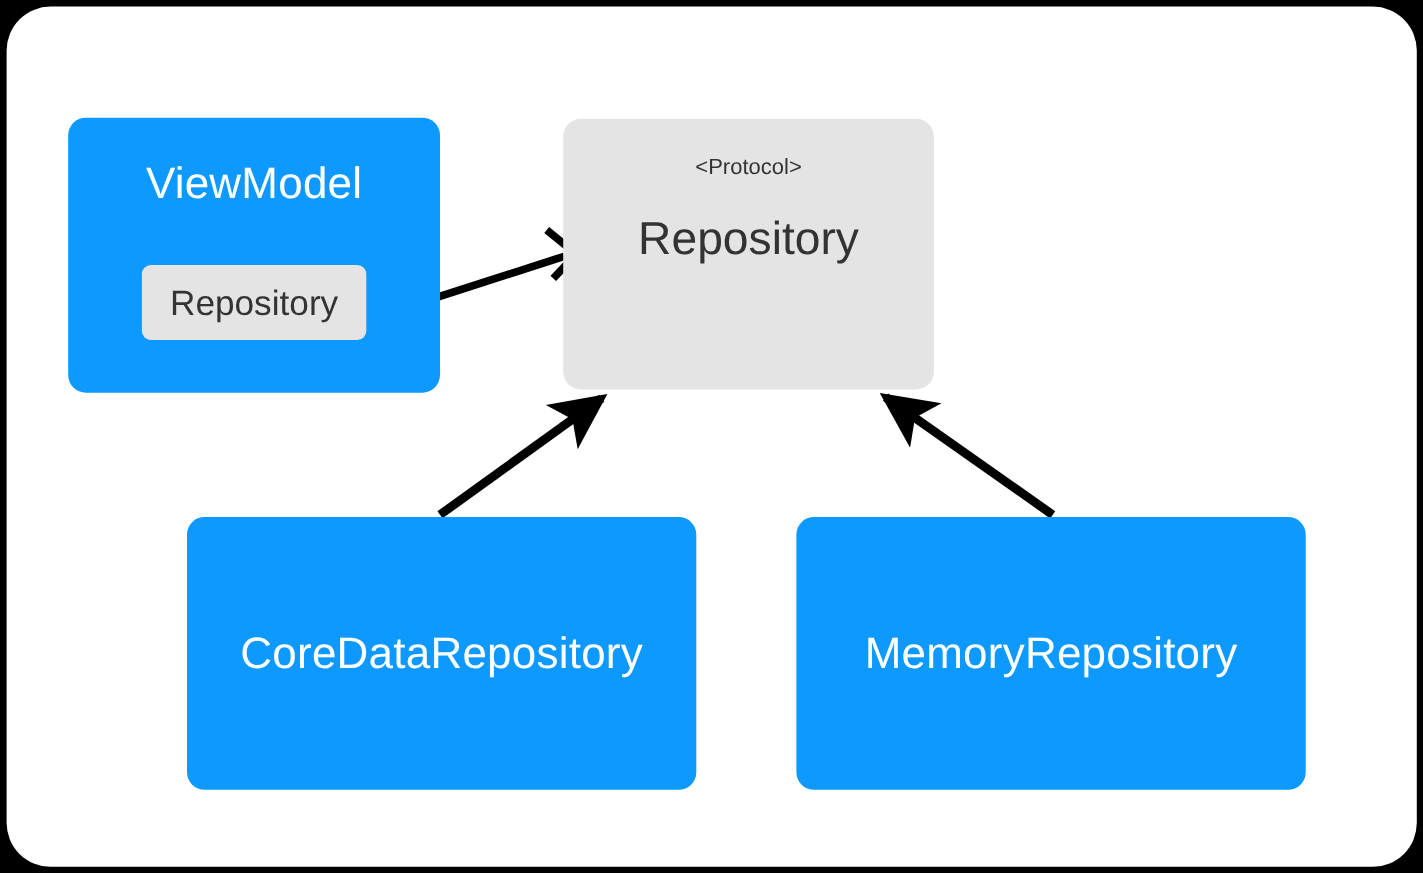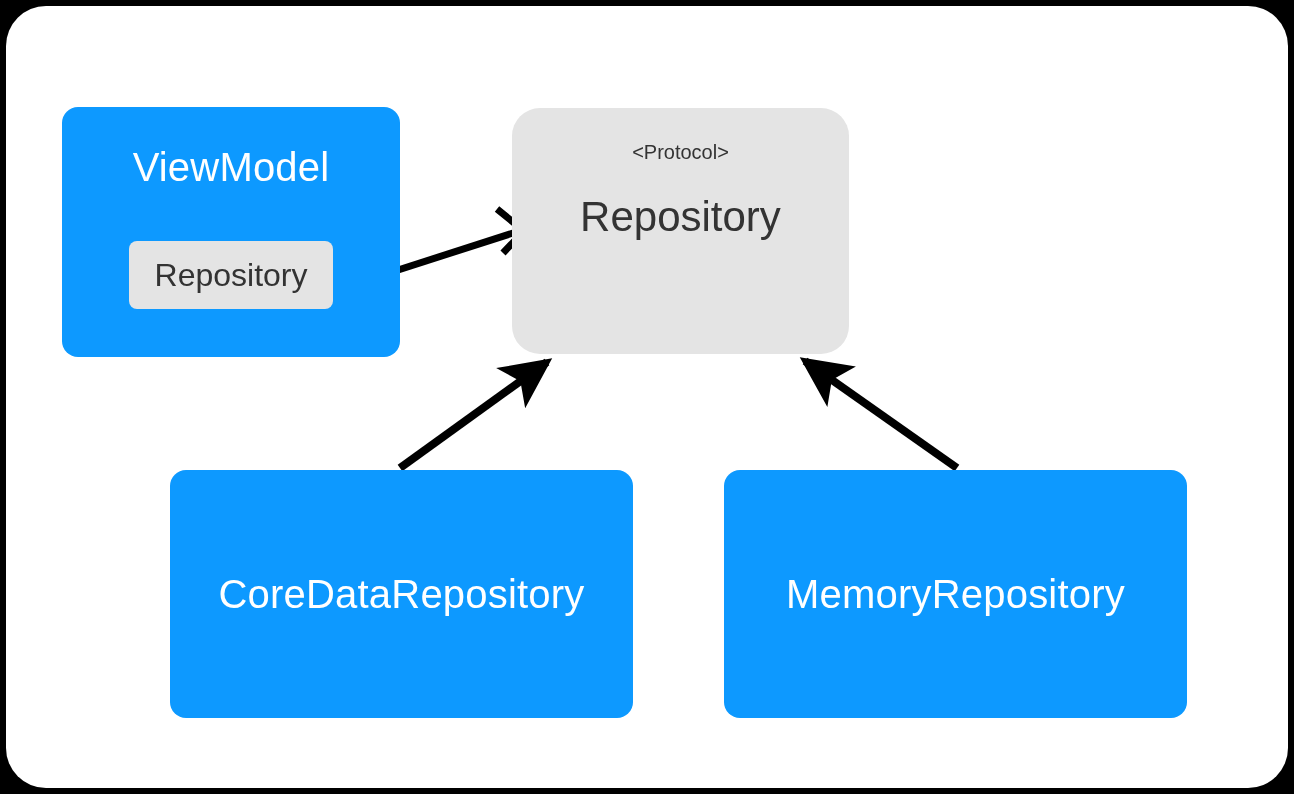--- a/index.html
+++ b/index.html
@@ -43,7 +43,7 @@
   }
   .node.gray {
     background: #e4e4e4;
-    border-radius: 28px;
+    border-radius: 16px;
   }
   .node-title {
     color: #ffffff;

